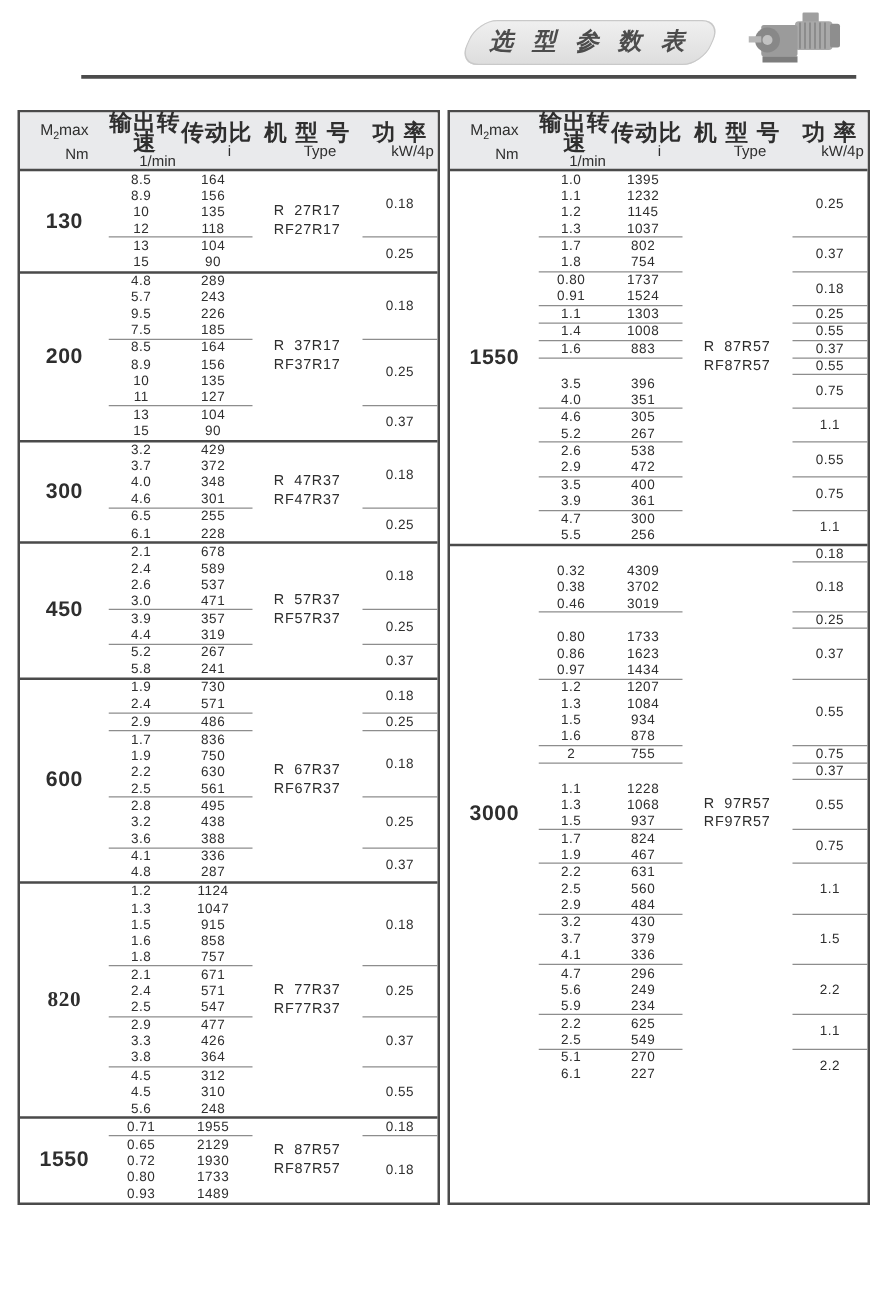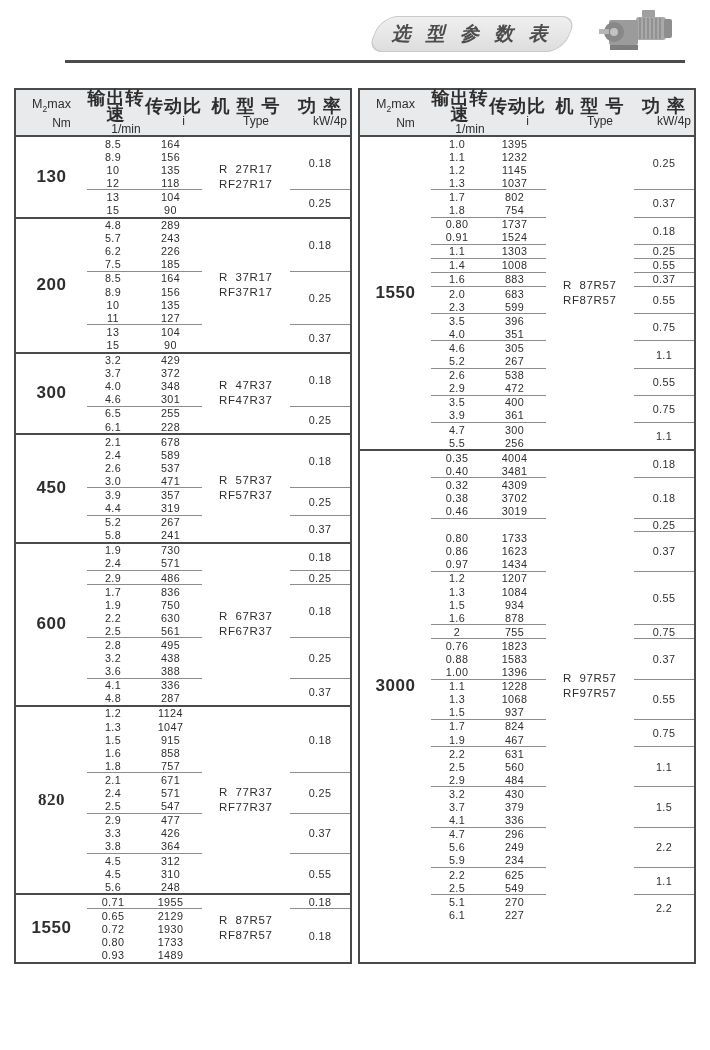--- a/index.html
+++ b/index.html
@@ -167,7 +167,7 @@
                 <span class="ratio">243</span>
               </div>
               <div class="sr-row">
-                <span class="speed">6.2</span>
+                <span class="speed">9.5</span>
                 <span class="ratio">226</span>
               </div>
               <div class="sr-row">

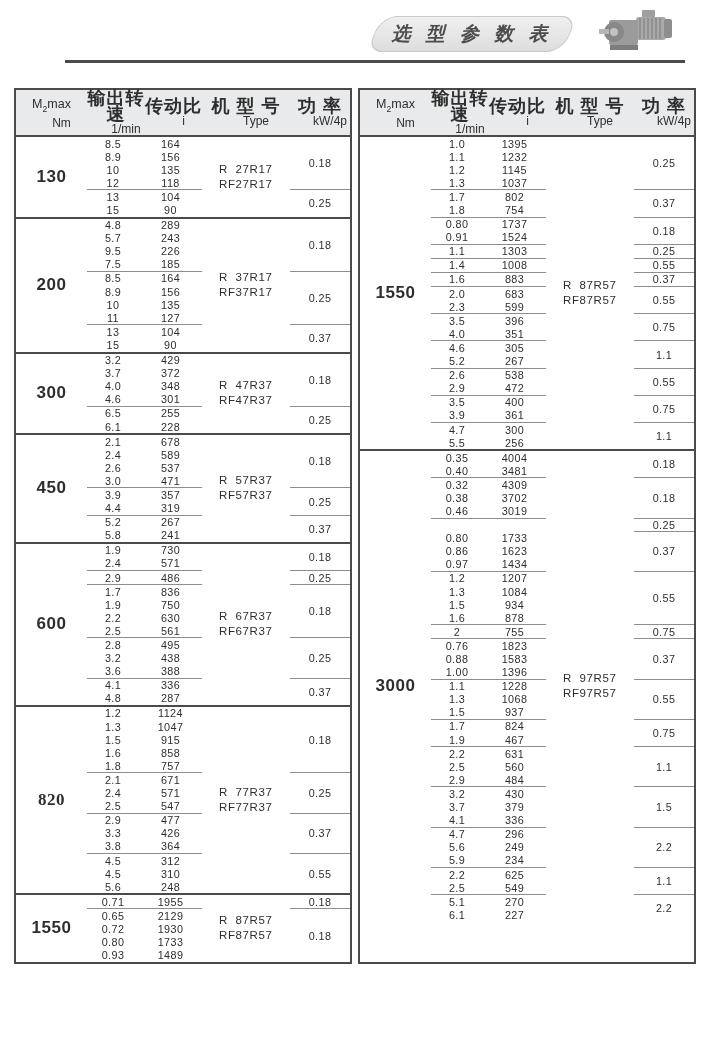--- a/index.html
+++ b/index.html
@@ -547,16 +547,6 @@
               </div>
             </div>
             <div class="power sep" style="grid-row: 6;">0.37</div>
-            <div class="sr sep" style="grid-row: 7;">
-              <div class="sr-row">
-                <span class="speed">2.0</span>
-                <span class="ratio">683</span>
-              </div>
-              <div class="sr-row">
-                <span class="speed">2.3</span>
-                <span class="ratio">599</span>
-              </div>
-            </div>
             <div class="power sep" style="grid-row: 7;">0.55</div>
             <div class="sr sep" style="grid-row: 8;">
               <div class="sr-row">

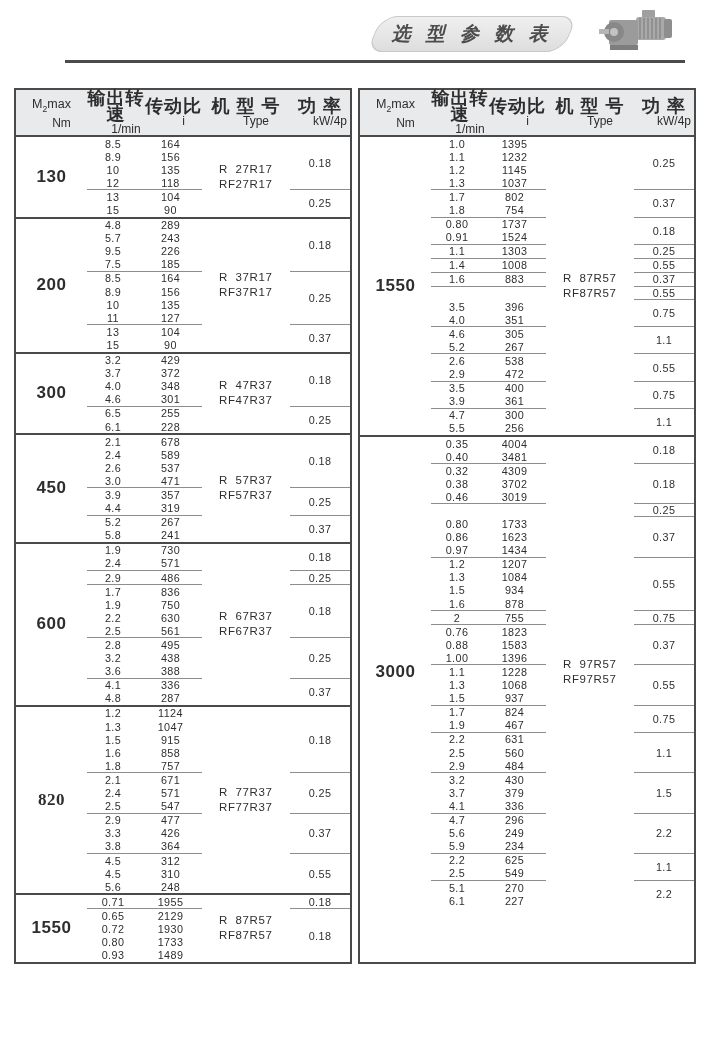--- a/index.html
+++ b/index.html
@@ -607,16 +607,6 @@
           </div>
           <div class="section">
             <div class="m2max" style="grid-row: 1 / span 14;">3000</div>
-            <div class="sr sep" style="grid-row: 1;">
-              <div class="sr-row">
-                <span class="speed">0.35</span>
-                <span class="ratio">4004</span>
-              </div>
-              <div class="sr-row">
-                <span class="speed">0.40</span>
-                <span class="ratio">3481</span>
-              </div>
-            </div>
             <div class="power sep" style="grid-row: 1;">0.18</div>
             <div class="sr sep" style="grid-row: 2;">
               <div class="sr-row">

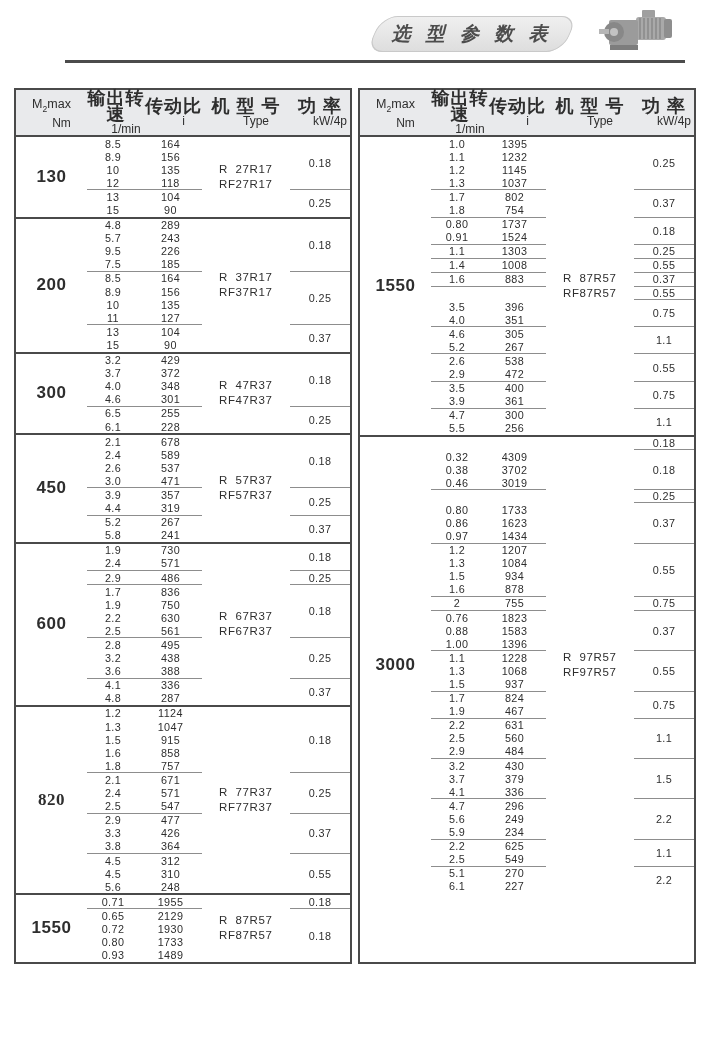--- a/index.html
+++ b/index.html
@@ -665,20 +665,6 @@
               </div>
             </div>
             <div class="power sep" style="grid-row: 6;">0.75</div>
-            <div class="sr sep" style="grid-row: 7;">
-              <div class="sr-row">
-                <span class="speed">0.76</span>
-                <span class="ratio">1823</span>
-              </div>
-              <div class="sr-row">
-                <span class="speed">0.88</span>
-                <span class="ratio">1583</span>
-              </div>
-              <div class="sr-row">
-                <span class="speed">1.00</span>
-                <span class="ratio">1396</span>
-              </div>
-            </div>
             <div class="power sep" style="grid-row: 7;">0.37</div>
             <div class="sr sep" style="grid-row: 8;">
               <div class="sr-row">

